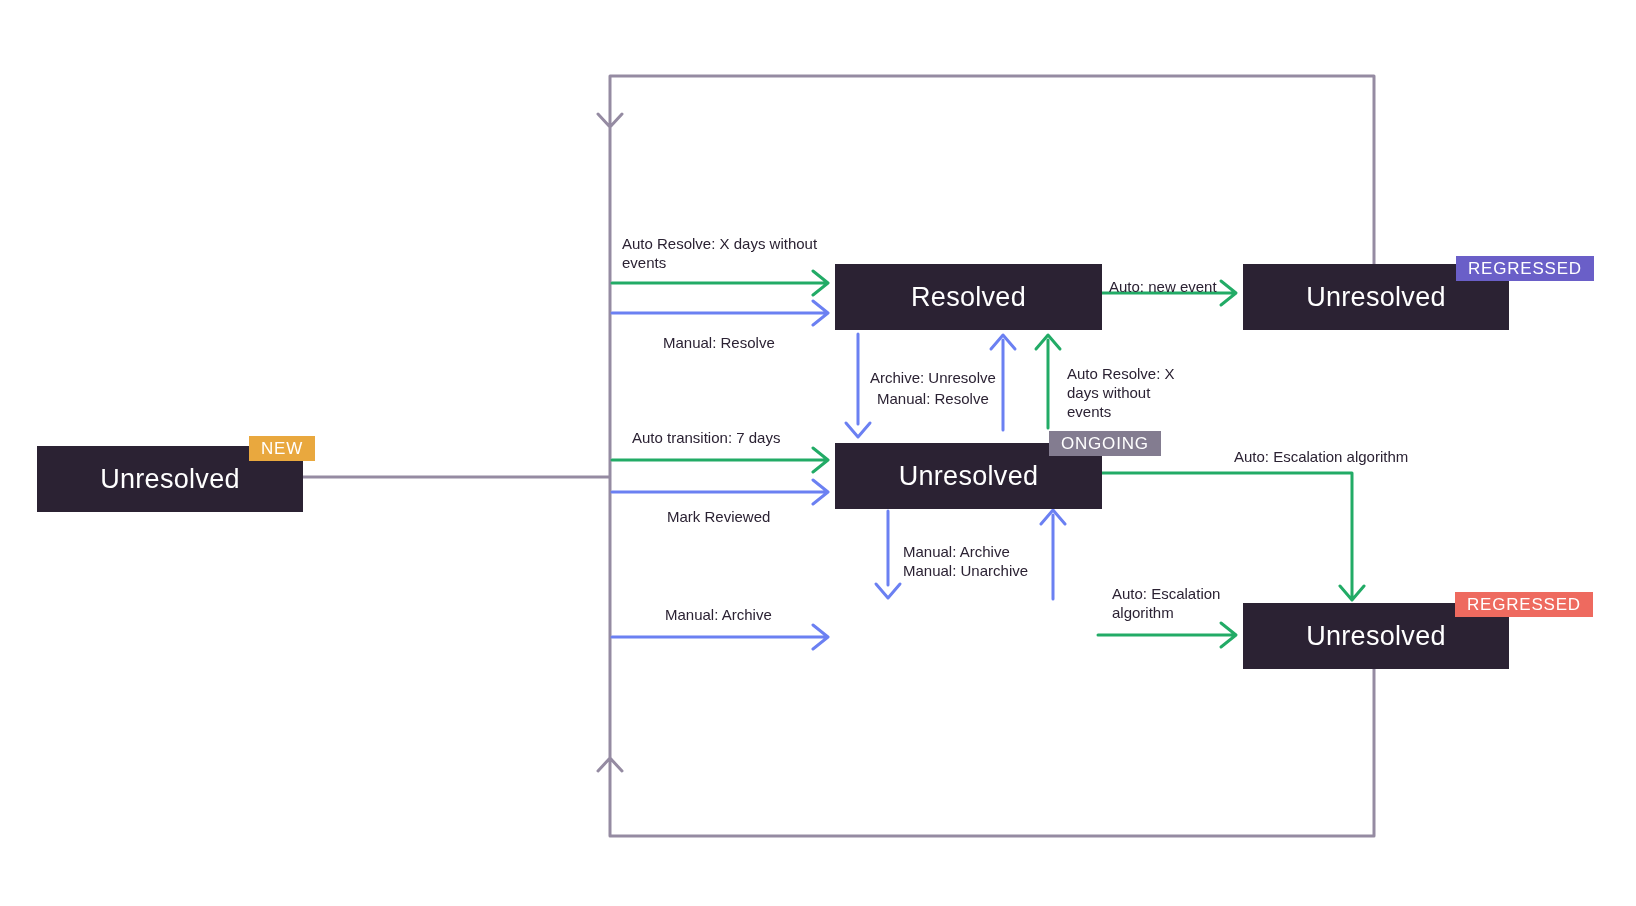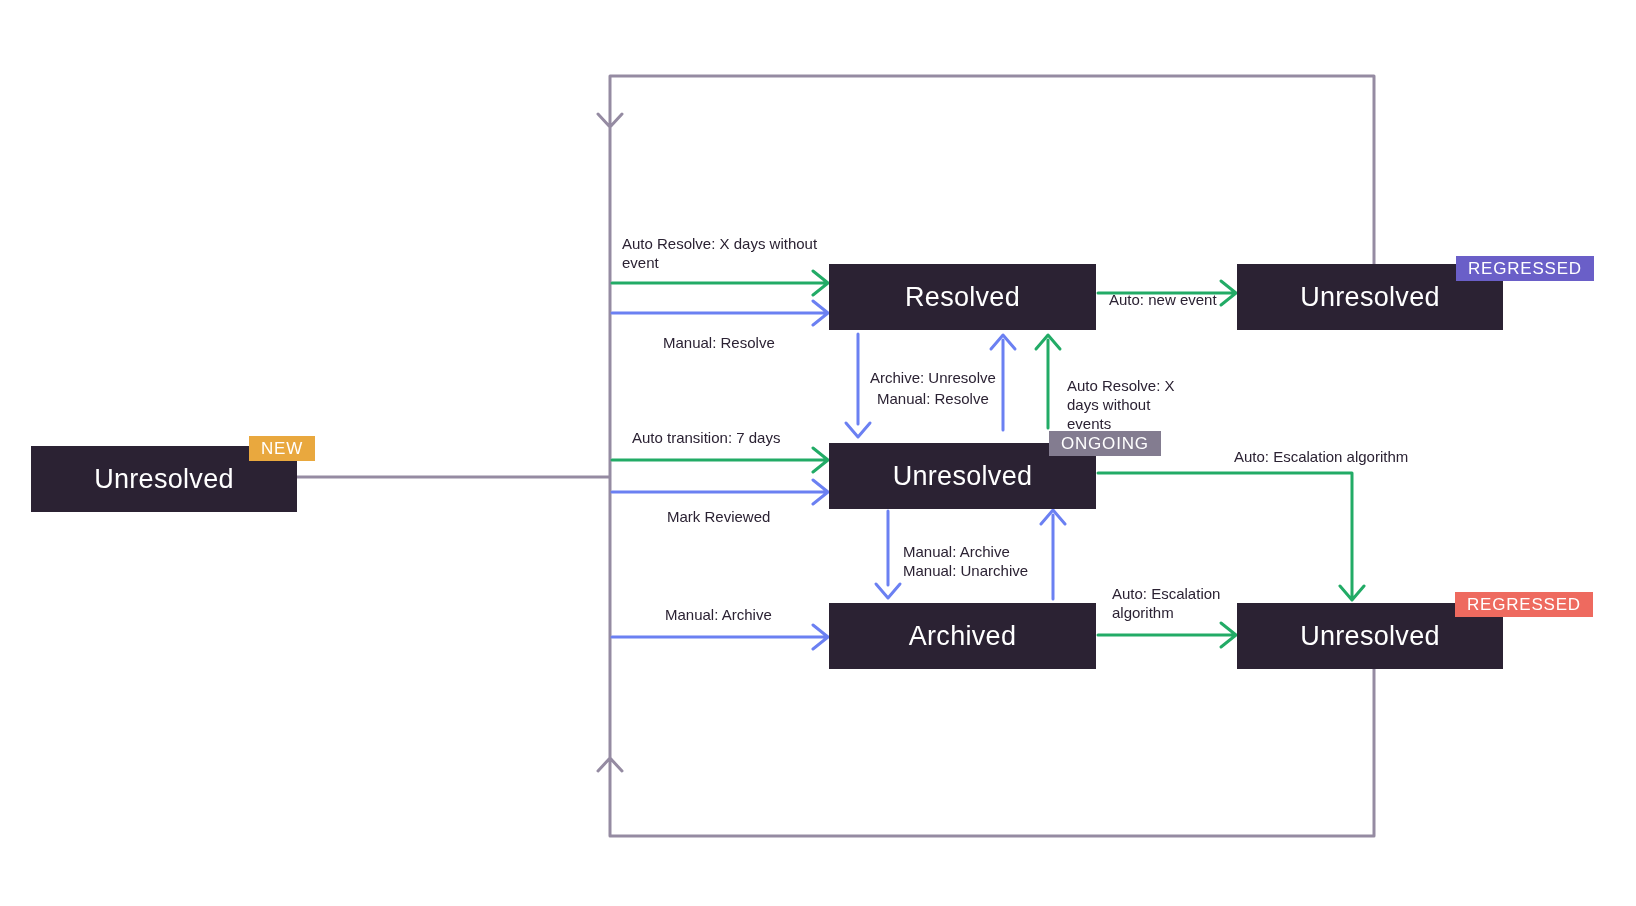--- a/index.html
+++ b/index.html
@@ -94,7 +94,7 @@
   <div class="badge escalating" style="left:1455px;top:592px">REGRESSED</div>
 
   <div class="edge-label" style="left:622px;top:234px">Auto Resolve: X days without
-event</div>
+events</div>
   <div class="edge-label" style="left:663px;top:333px">Manual: Resolve</div>
   <div class="edge-label" style="left:632px;top:428px">Auto transition: 7 days</div>
   <div class="edge-label" style="left:667px;top:507px">Mark Reviewed</div>

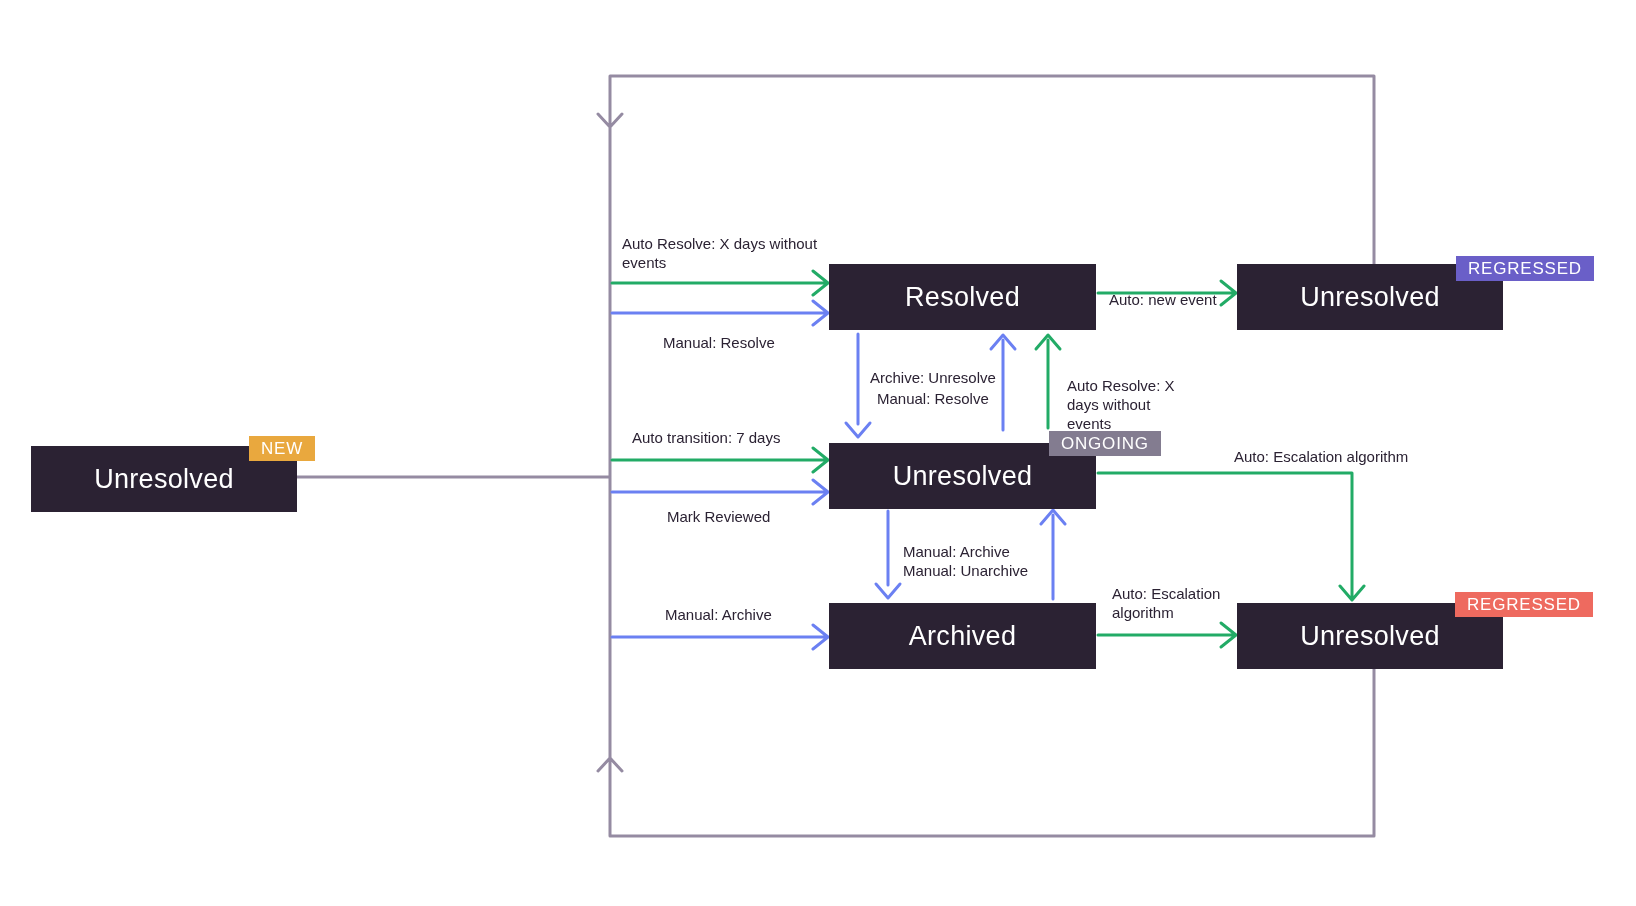--- a/index.html
+++ b/index.html
@@ -20,7 +20,7 @@
     background:var(--c-node-bg,#2b2233);
     color:var(--c-node-text,#ffffff);
     display:flex;align-items:center;justify-content:center;
-    font-size:27px;font-weight:500;letter-spacing:.3px;
+    font-size:27px;font-weight:500;letter-spacing:.3px;margin-left:6px;
   }
   .badge{
     position:absolute;

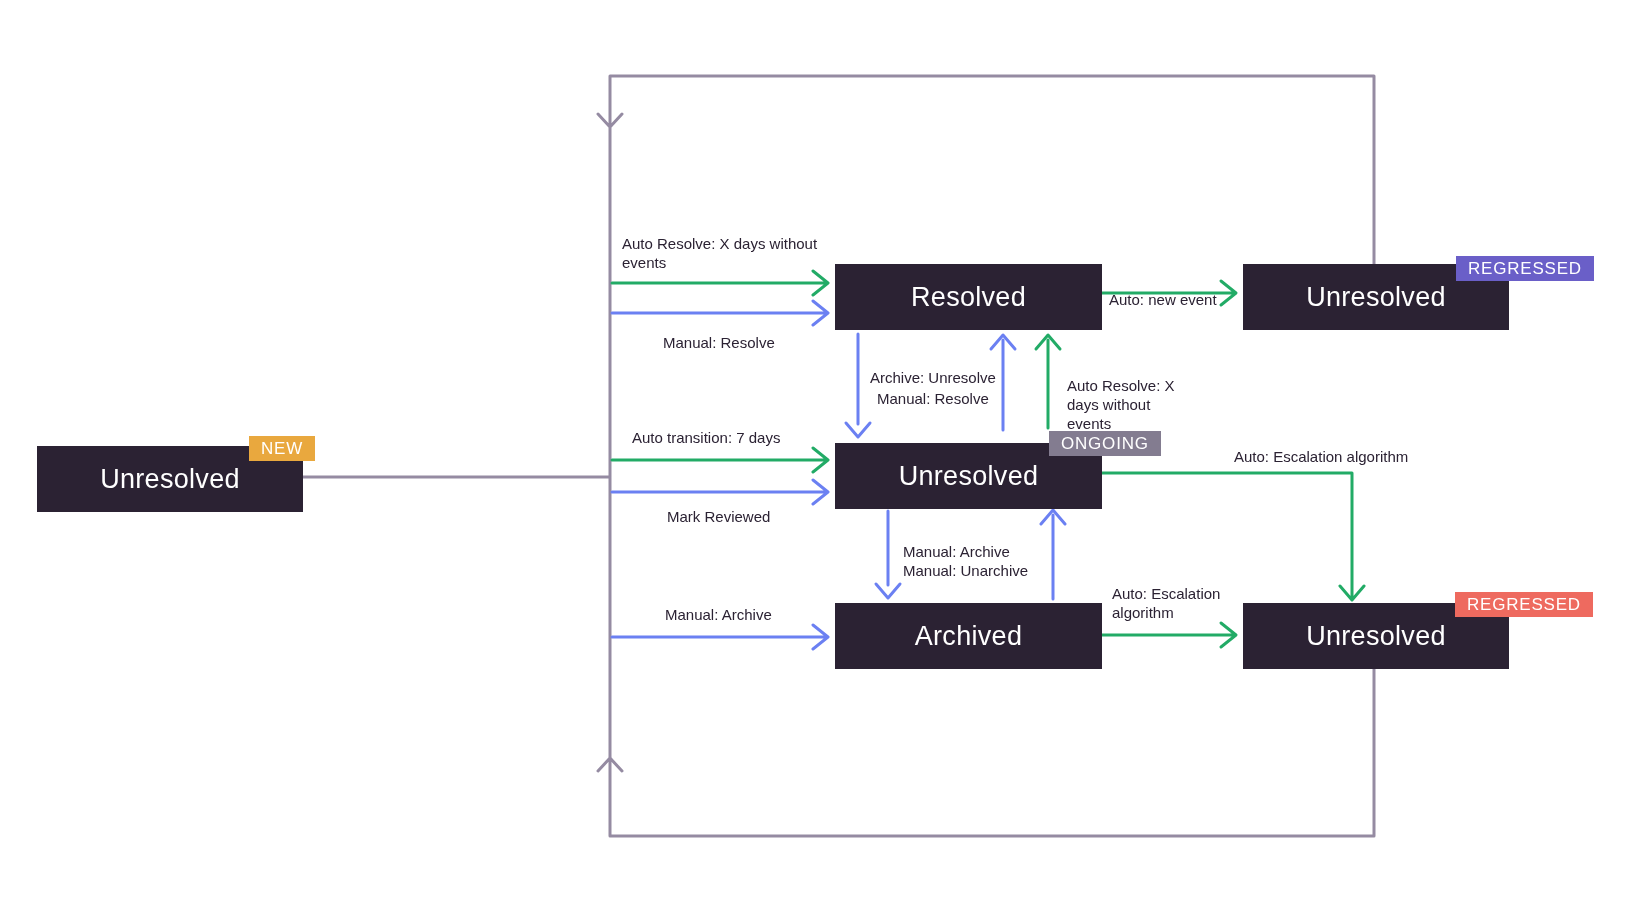--- a/index.html
+++ b/index.html
@@ -106,7 +106,7 @@
 events</div>
   <div class="edge-label" style="left:903px;top:542px">Manual: Archive</div>
   <div class="edge-label" style="left:903px;top:561px">Manual: Unarchive</div>
-  <div class="edge-label" style="left:1109px;top:290px">Auto: new event</div>
+  <div class="edge-label" style="left:1109px;top:277px">Auto: new event</div>
   <div class="edge-label" style="left:1234px;top:447px">Auto: Escalation algorithm</div>
   <div class="edge-label" style="left:1112px;top:584px">Auto: Escalation
 algorithm</div>

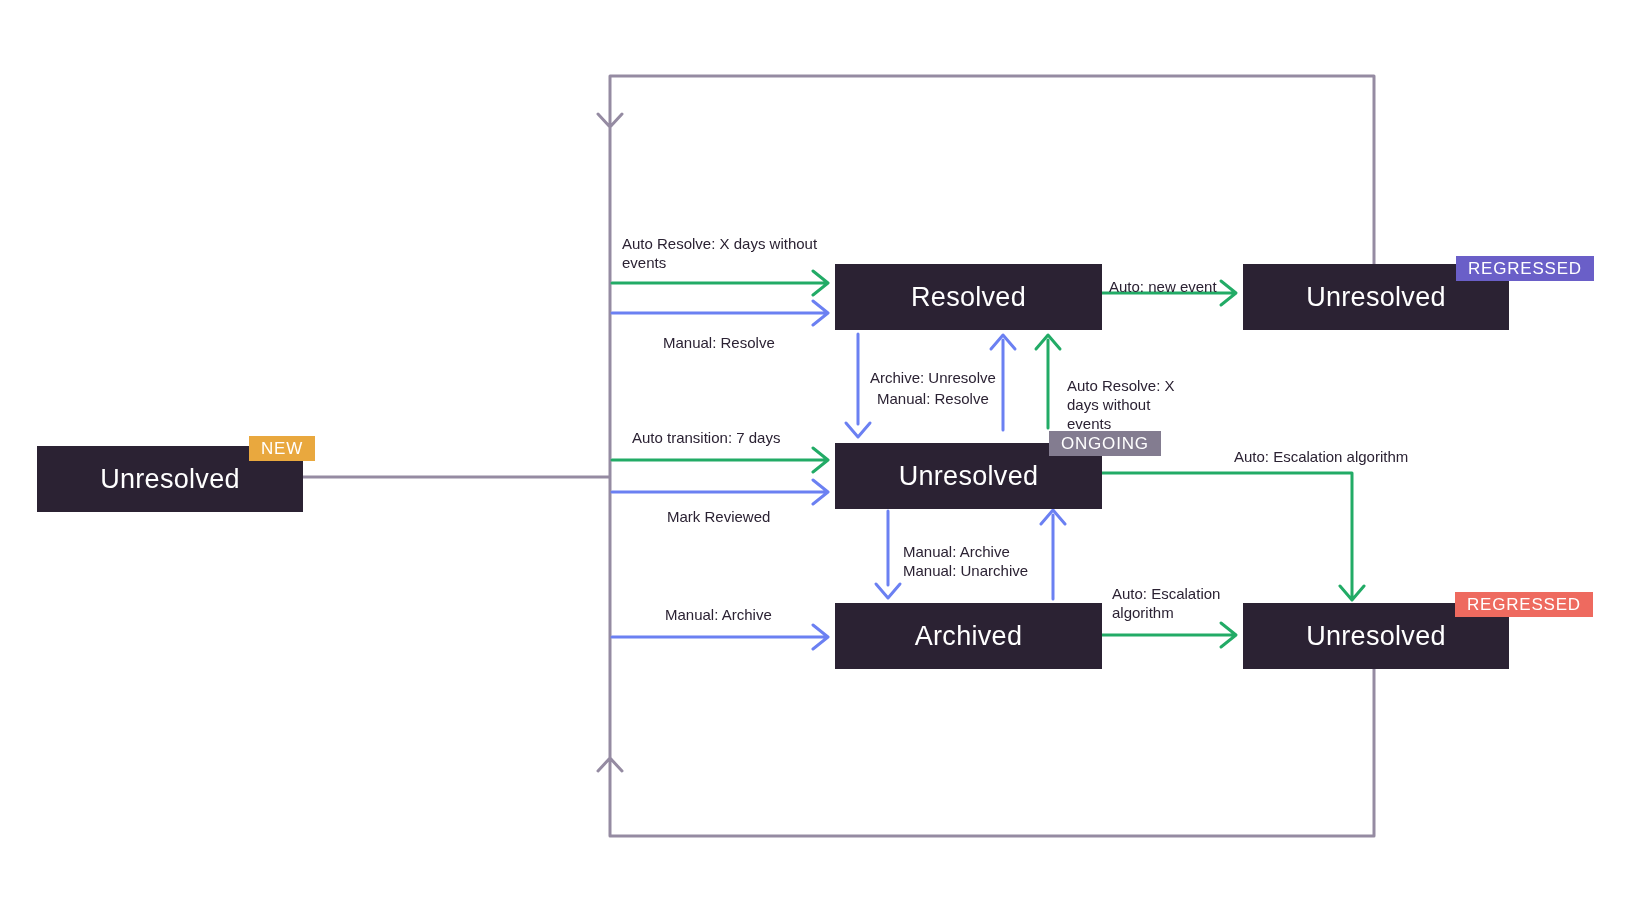--- a/index.html
+++ b/index.html
@@ -101,7 +101,7 @@
   <div class="edge-label" style="left:665px;top:605px">Manual: Archive</div>
   <div class="edge-label" style="left:870px;top:368px">Archive: Unresolve</div>
   <div class="edge-label" style="left:877px;top:389px">Manual: Resolve</div>
-  <div class="edge-label" style="left:1067px;top:376px">Auto Resolve: X
+  <div class="edge-label" style="left:1067px;top:364px">Auto Resolve: X
 days without
 events</div>
   <div class="edge-label" style="left:903px;top:542px">Manual: Archive</div>

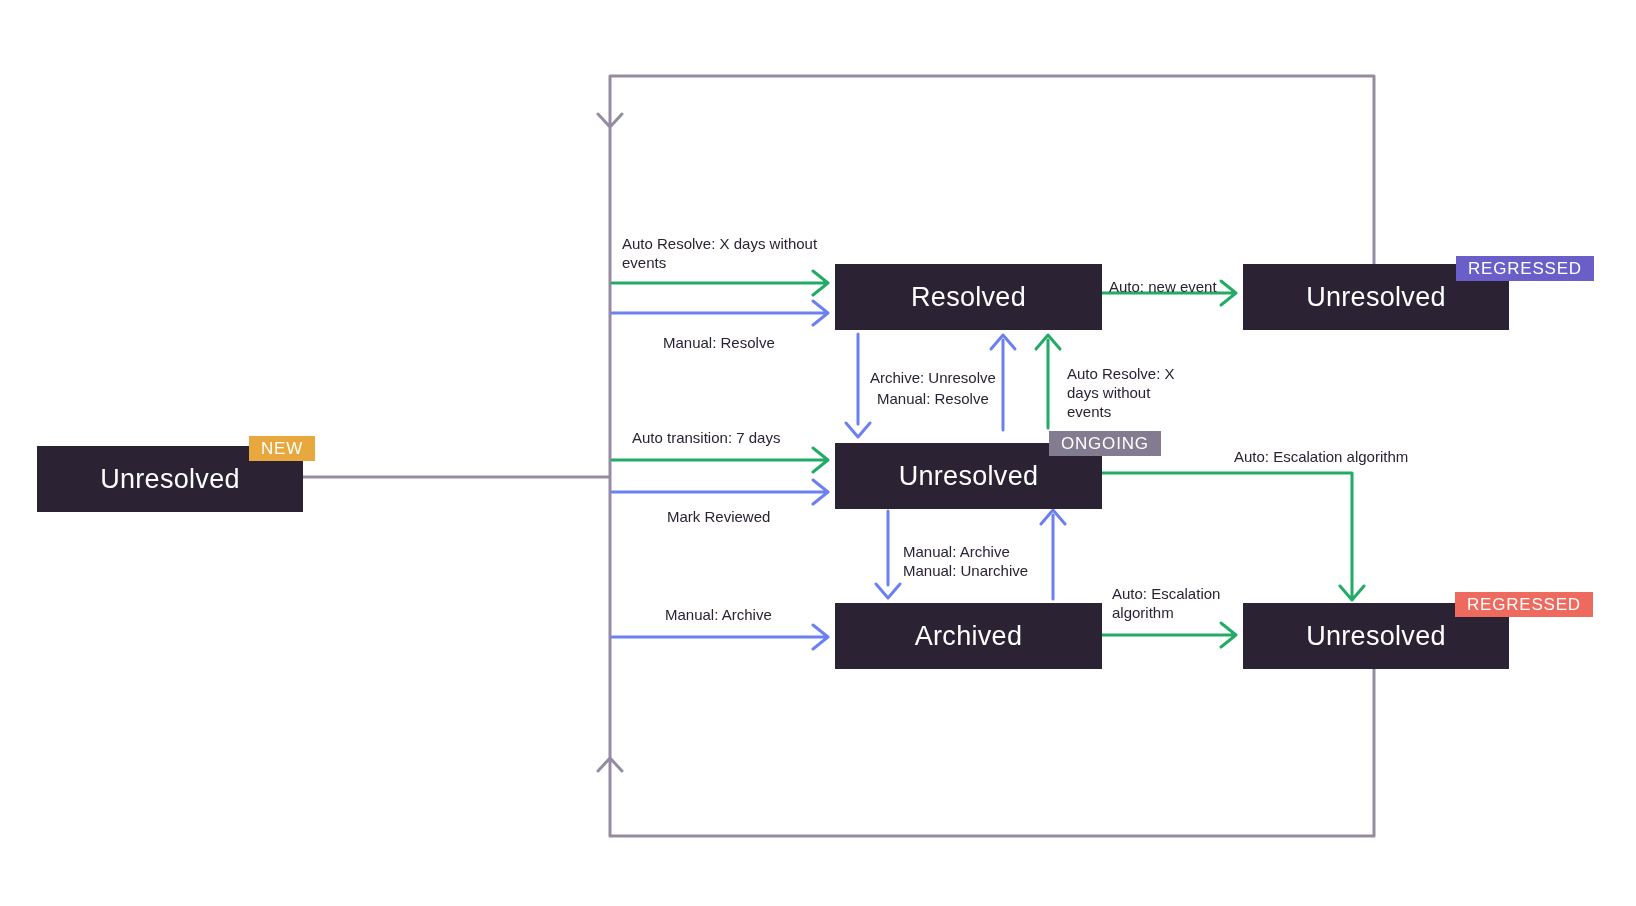--- a/index.html
+++ b/index.html
@@ -78,9 +78,6 @@
   <div class="node" style="left:829px;top:443px;width:267px;height:66px">
     <span>Unresolved</span>
   </div>
-  <div class="node" style="left:829px;top:603px;width:267px;height:66px">
-    <span>Archived</span>
-  </div>
   <div class="node" style="left:1237px;top:264px;width:266px;height:66px">
     <span>Unresolved</span>
   </div>

